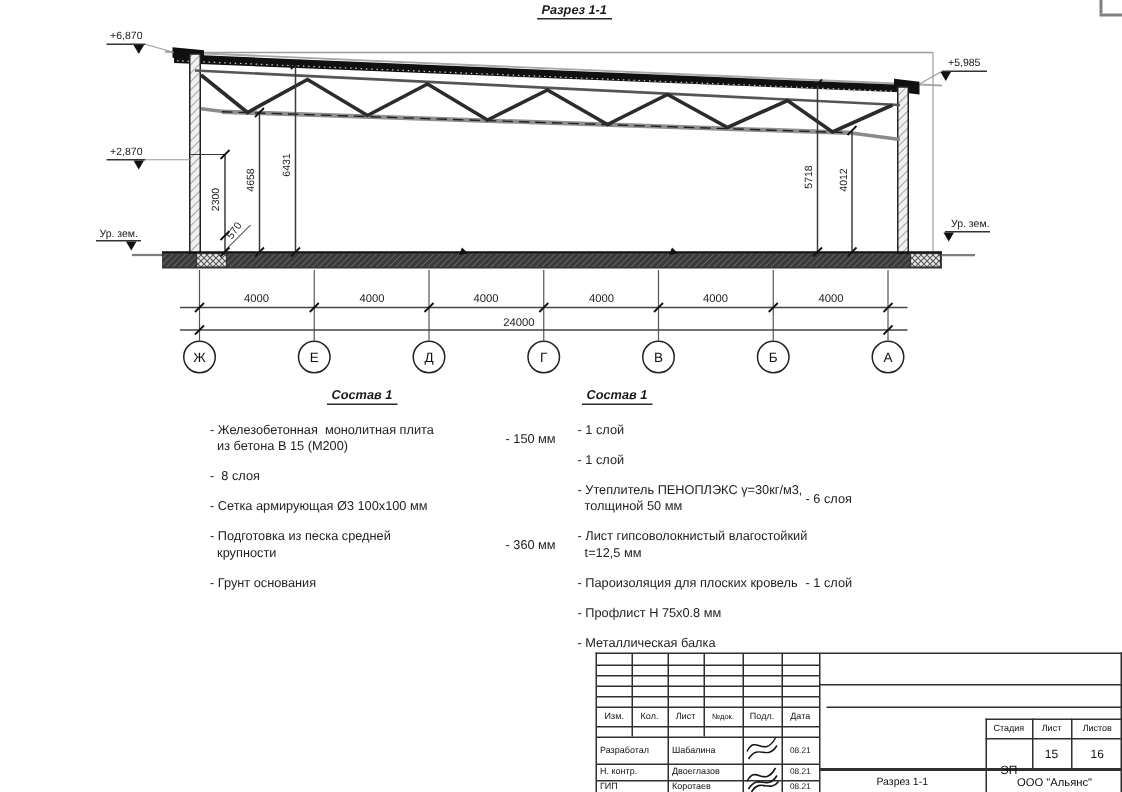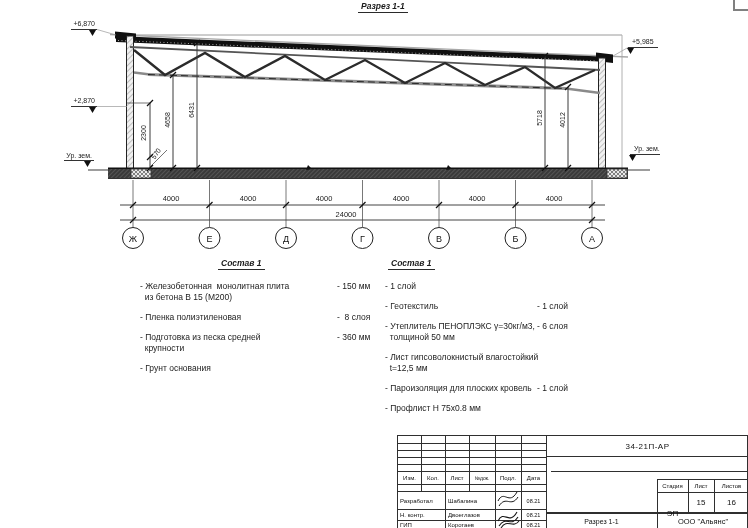--- a/index.html
+++ b/index.html
@@ -11,7 +11,7 @@
              border-bottom:1px solid #2a2a2a;padding:0 3px 1px 3px;}
   
   .sostav{font-size:8.5px;line-height:1.3;color:#222;}
-  .li{display:flex;align-items:flex-start;margin-bottom:9px;}
+  .li{display:flex;align-items:center;margin-bottom:9px;}
   .li-text{white-space:pre;}
   .s1 .li-text{width:197px;}
   .s2 .li-text{width:152px;}

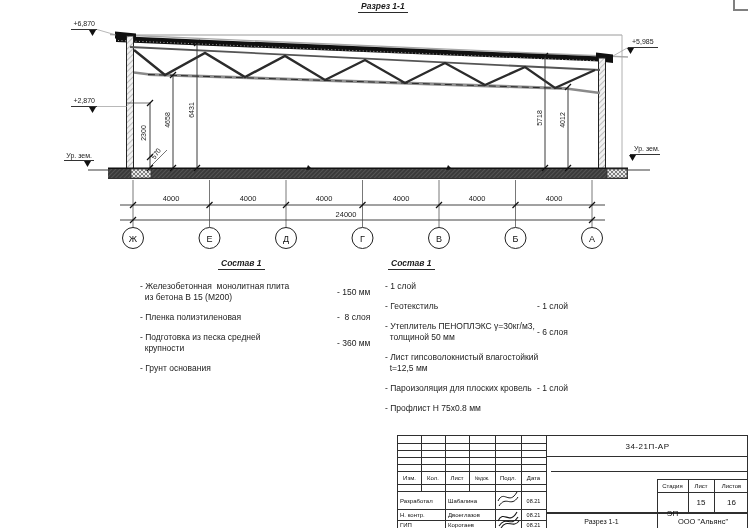--- a/index.html
+++ b/index.html
@@ -233,7 +233,6 @@
     <span class="li-val">- 1 слой</span>
   </div>
   <div class="li">
-    <span class="li-text">- Геотекстиль</span>
     <span class="li-val">- 1 слой</span>
   </div>
   <div class="li">

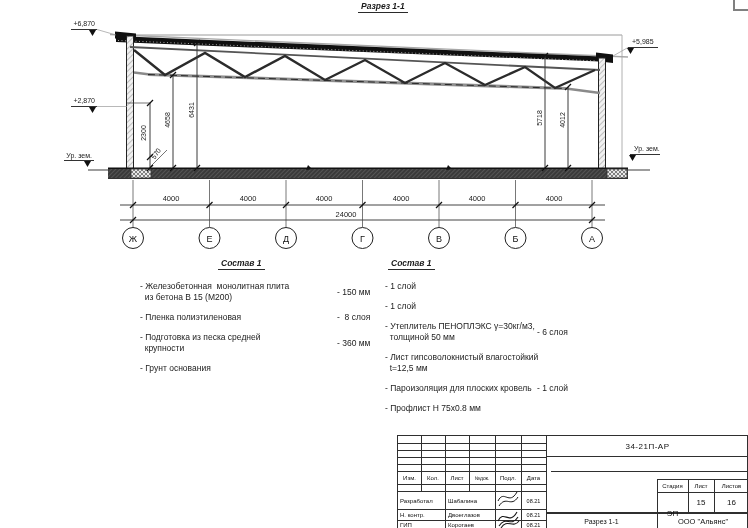--- a/index.html
+++ b/index.html
@@ -213,7 +213,6 @@
     <span class="li-val">- 150 мм</span>
   </div>
   <div class="li">
-    <span class="li-text">- Пленка полиэтиленовая</span>
     <span class="li-val">-  8 слоя</span>
   </div>
   <div class="li">

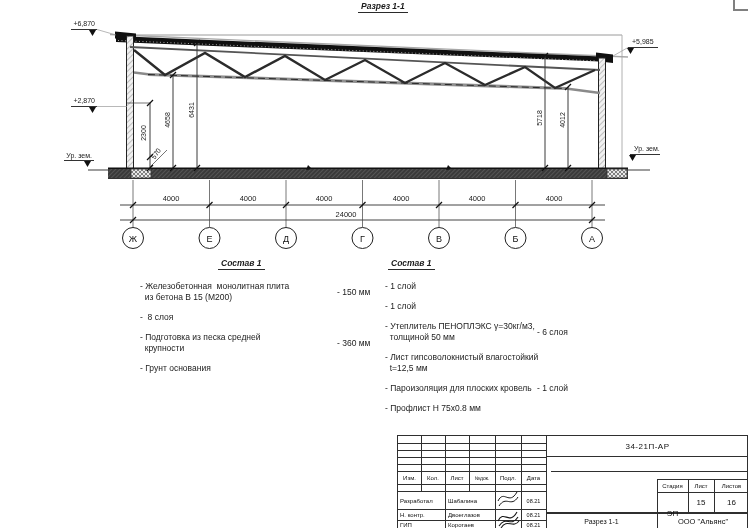--- a/index.html
+++ b/index.html
@@ -216,6 +216,10 @@
     <span class="li-val">-  8 слоя</span>
   </div>
   <div class="li">
+    <span class="li-text">- Сетка армирующая Ø3 100х100 мм</span>
+    <span class="li-val"></span>
+  </div>
+  <div class="li">
     <span class="li-text">- Подготовка из песка средней
   крупности</span>
     <span class="li-val">- 360 мм</span>

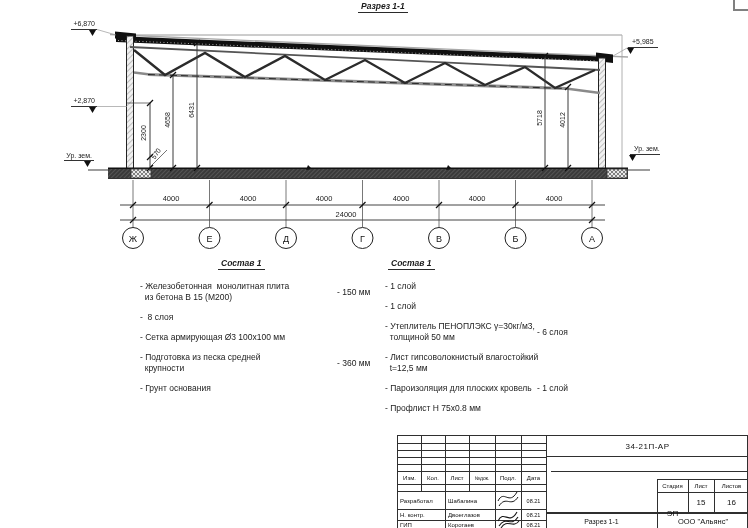--- a/index.html
+++ b/index.html
@@ -256,6 +256,10 @@
     <span class="li-text">- Профлист Н 75х0.8 мм</span>
     <span class="li-val"></span>
   </div>
+  <div class="li">
+    <span class="li-text">- Металлическая балка</span>
+    <span class="li-val"></span>
+  </div>
 </div>
 
 <div class="abs" id="titleblock">

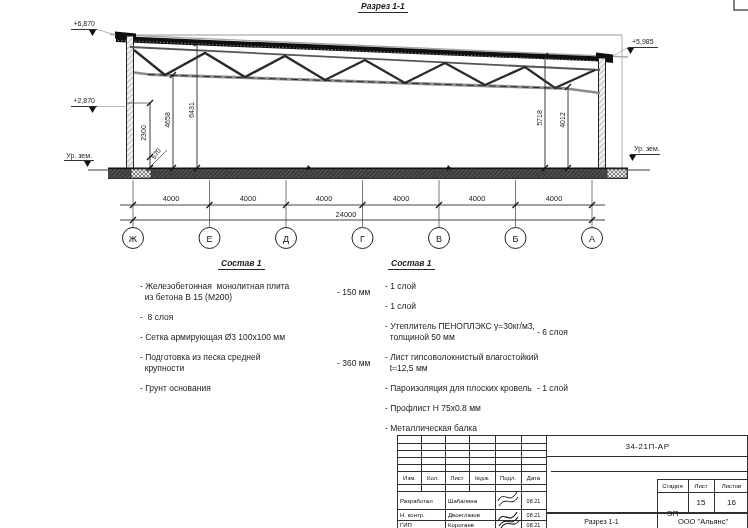--- a/index.html
+++ b/index.html
@@ -290,7 +290,6 @@
   <div class="tb-line" style="left:259px;top:56px;width:92px;height:1px;"></div>
   <div class="tb-line" style="left:148px;top:76px;width:203px;height:2px;"></div>
 
-  <div class="tb-cell" style="left:148px;top:0;width:203px;height:20px;font-size:8px;letter-spacing:0.5px;">34-21П-АР</div>
 
   <div class="tb-cell" style="left:0;top:36px;width:23px;height:12px;">Изм.</div>
   <div class="tb-cell" style="left:23px;top:36px;width:24px;height:12px;">Кол.</div>

